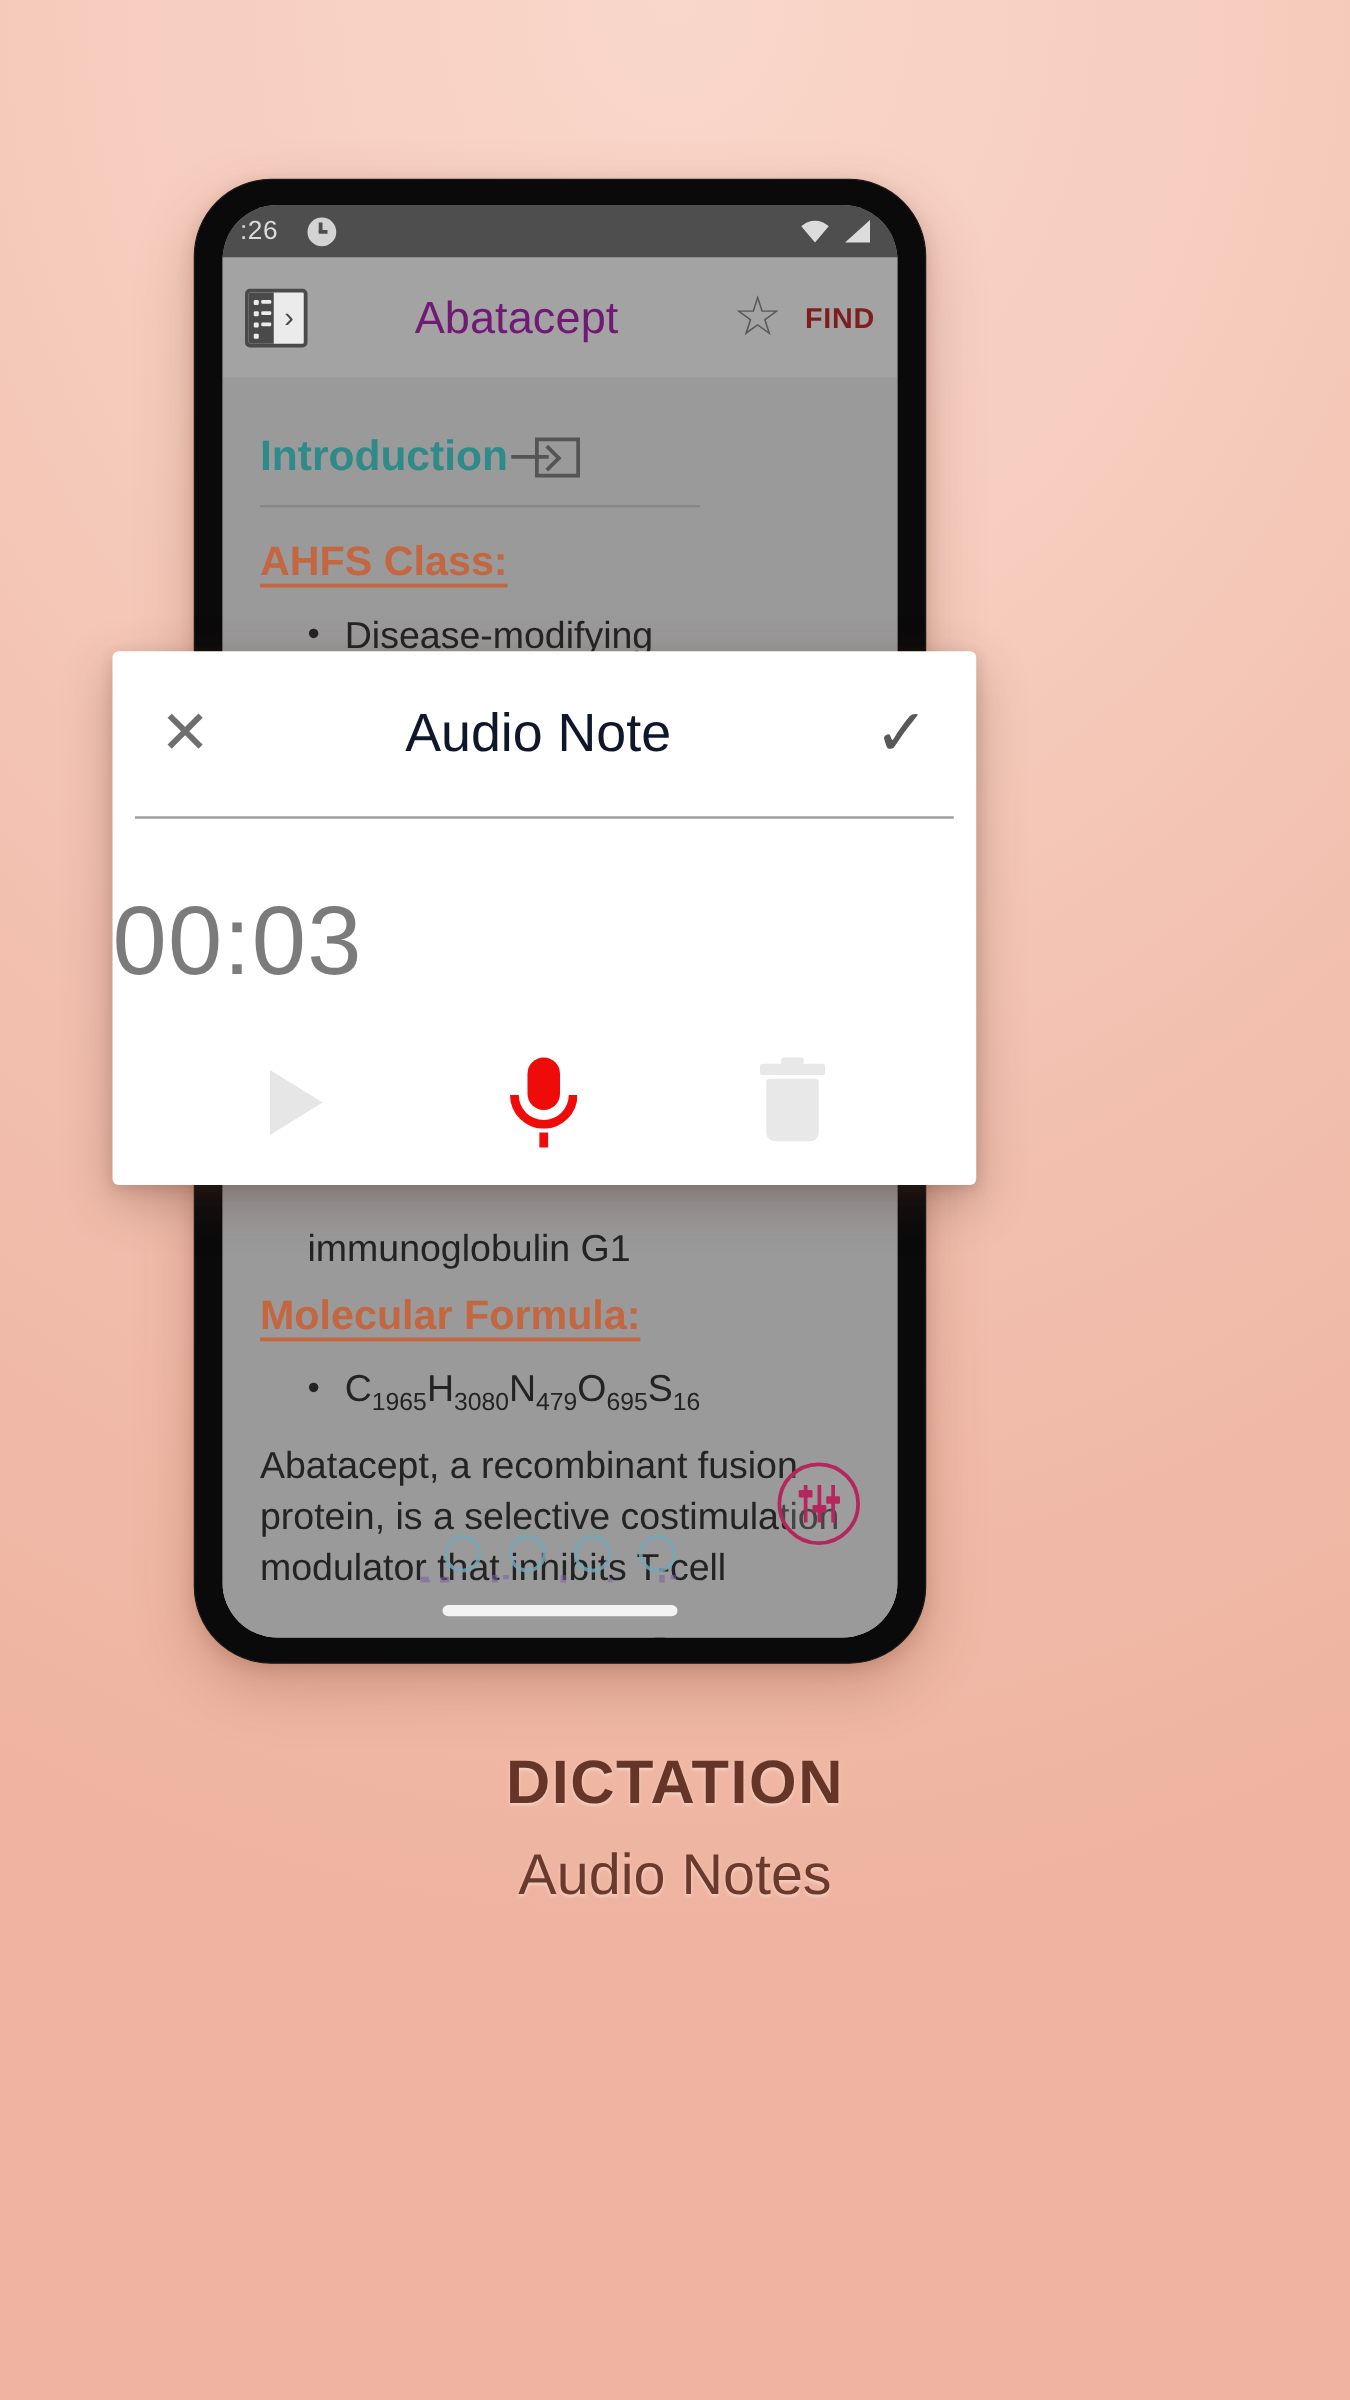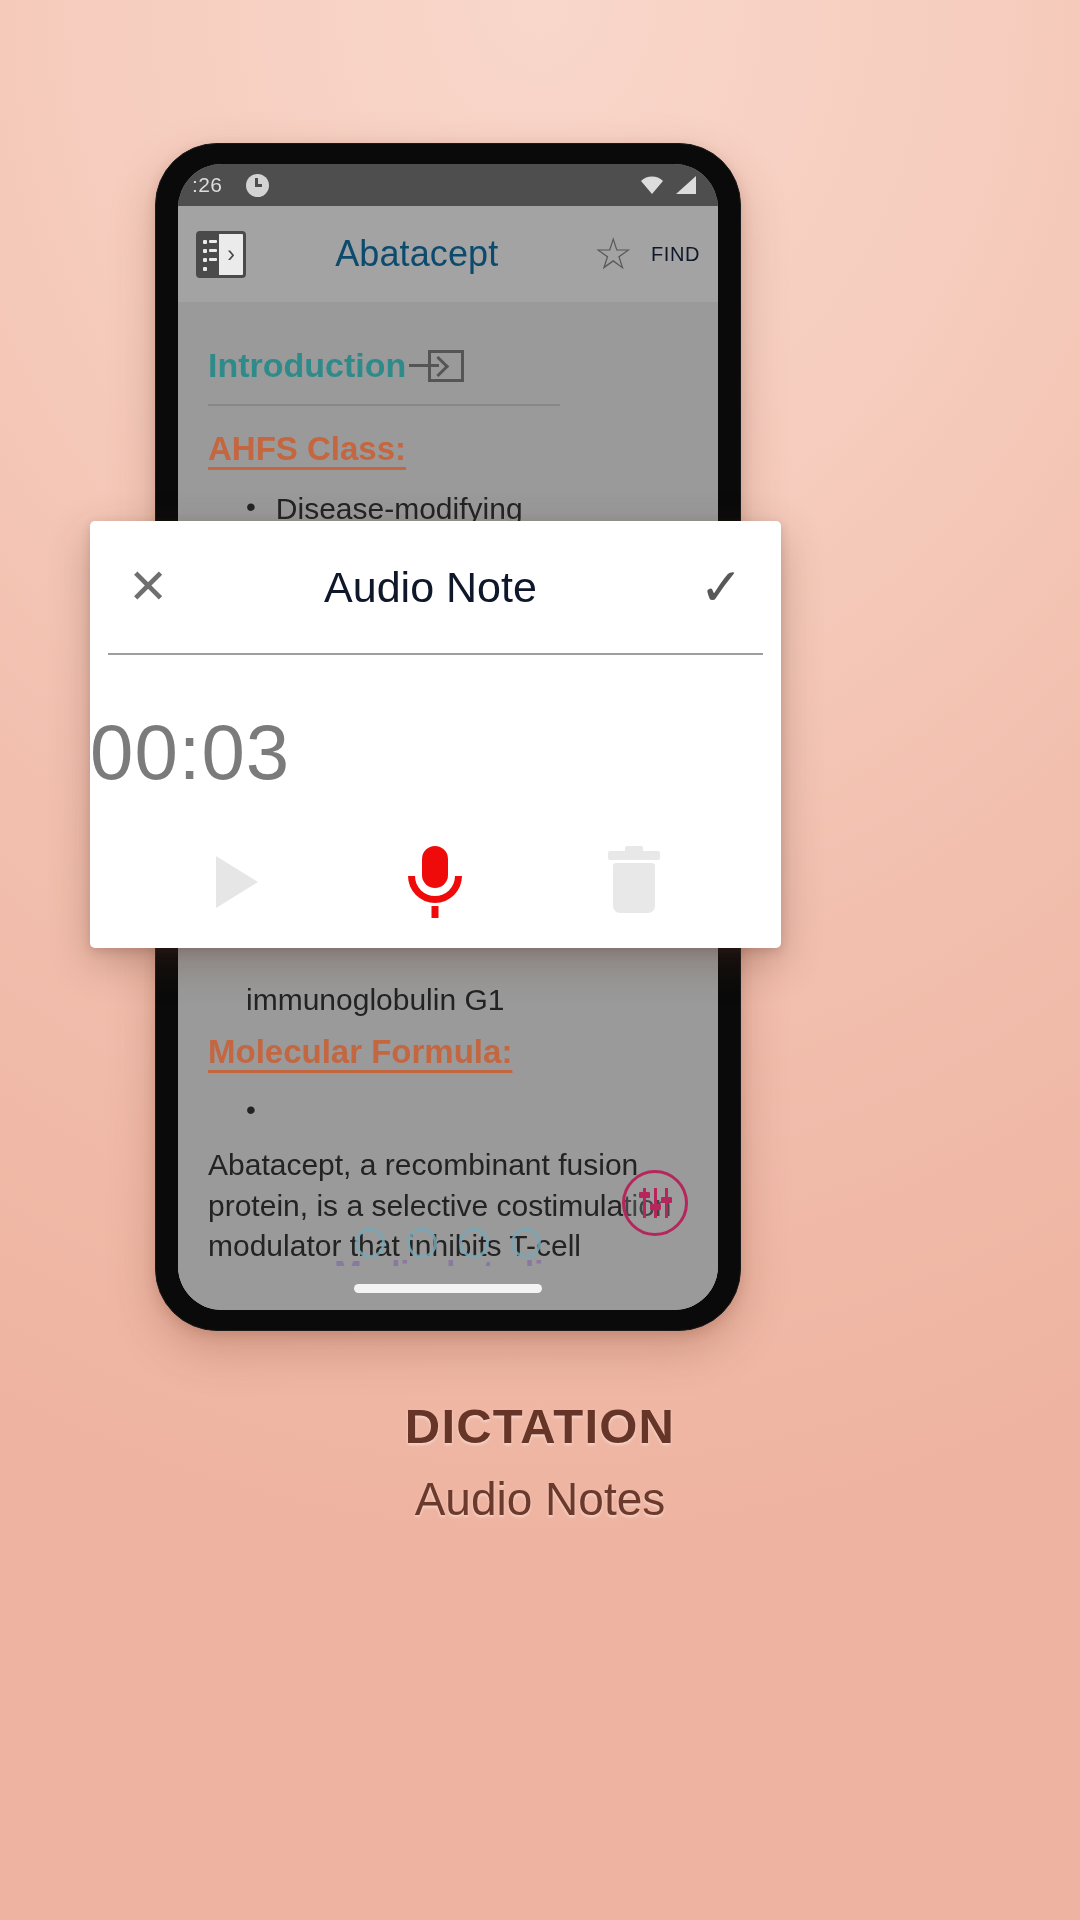--- a/index.html
+++ b/index.html
@@ -46,7 +46,7 @@
   #menu-icon .mlines i{ display:block; width:8px;height:3px;background:#ebebeb;margin-bottom:6px;border-radius:1px;}
   #menu-icon .chev{ position:absolute; right:8px; top:50%; transform:translateY(-50%);
     font-size:23px; color:#4a4a4a; line-height:1; font-weight:400;}
-  #app-title{ flex:1; text-align:center; font-size:36px; color:#0c4a6e; font-weight:400;
+  #app-title{ flex:1; text-align:center; font-size:36px; color:#701a75; font-weight:400;
     margin-left:-6px; letter-spacing:.1px;}
   #star-icon{ margin-right:18px; font-size:44px; color:#585858; line-height:1; }
   #find-btn{ font-size:20px; color:#0f172a; letter-spacing:.6px; font-weight:400; padding-right:2px;}

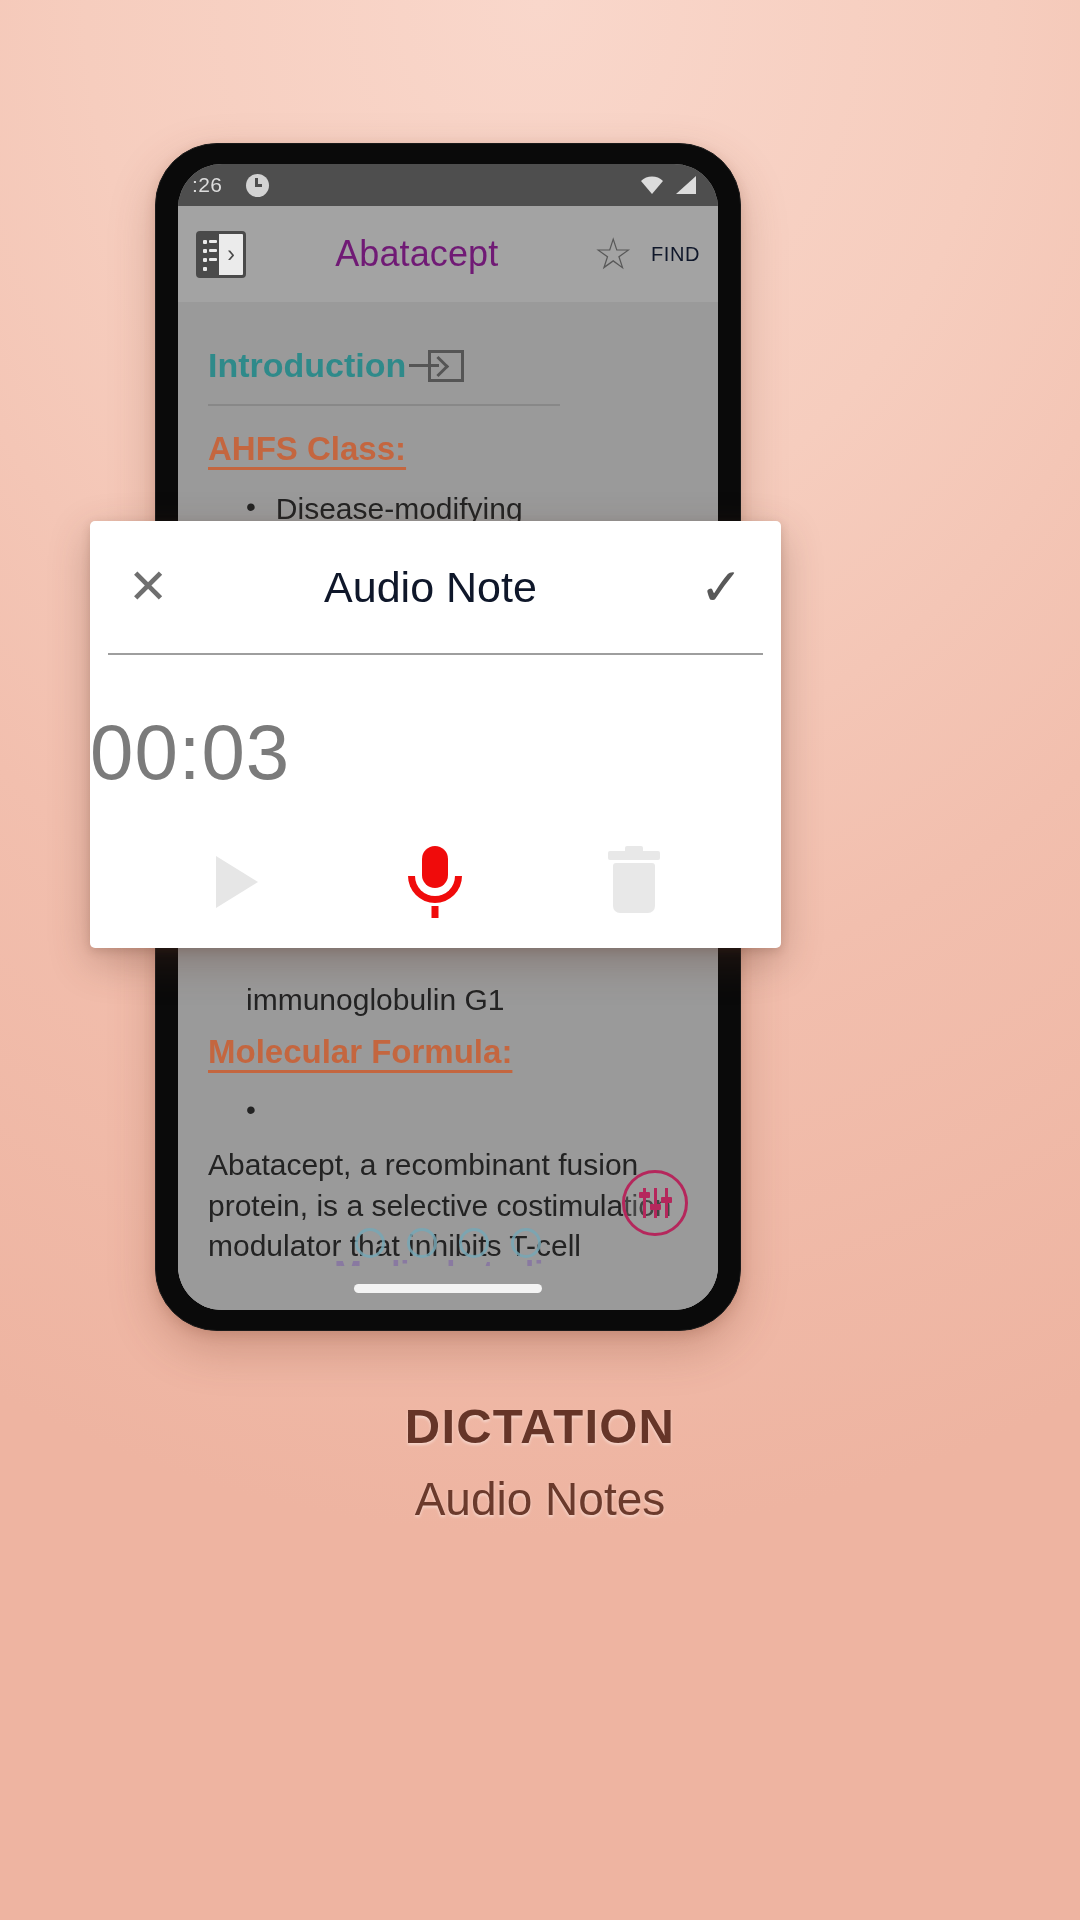--- a/index.html
+++ b/index.html
@@ -49,7 +49,7 @@
   #app-title{ flex:1; text-align:center; font-size:36px; color:#701a75; font-weight:400;
     margin-left:-6px; letter-spacing:.1px;}
   #star-icon{ margin-right:18px; font-size:44px; color:#585858; line-height:1; }
-  #find-btn{ font-size:20px; color:#0f172a; letter-spacing:.6px; font-weight:400; padding-right:2px;}
+  #find-btn{ font-size:23px; color:#7f1d1d; letter-spacing:.6px; font-weight:700; padding-right:2px;}
   
   #doc-content{ background:#9a9a9a; padding:42px 30px 0 30px; color:#2b2b2b;
     font-size:30px; line-height:1.28; }

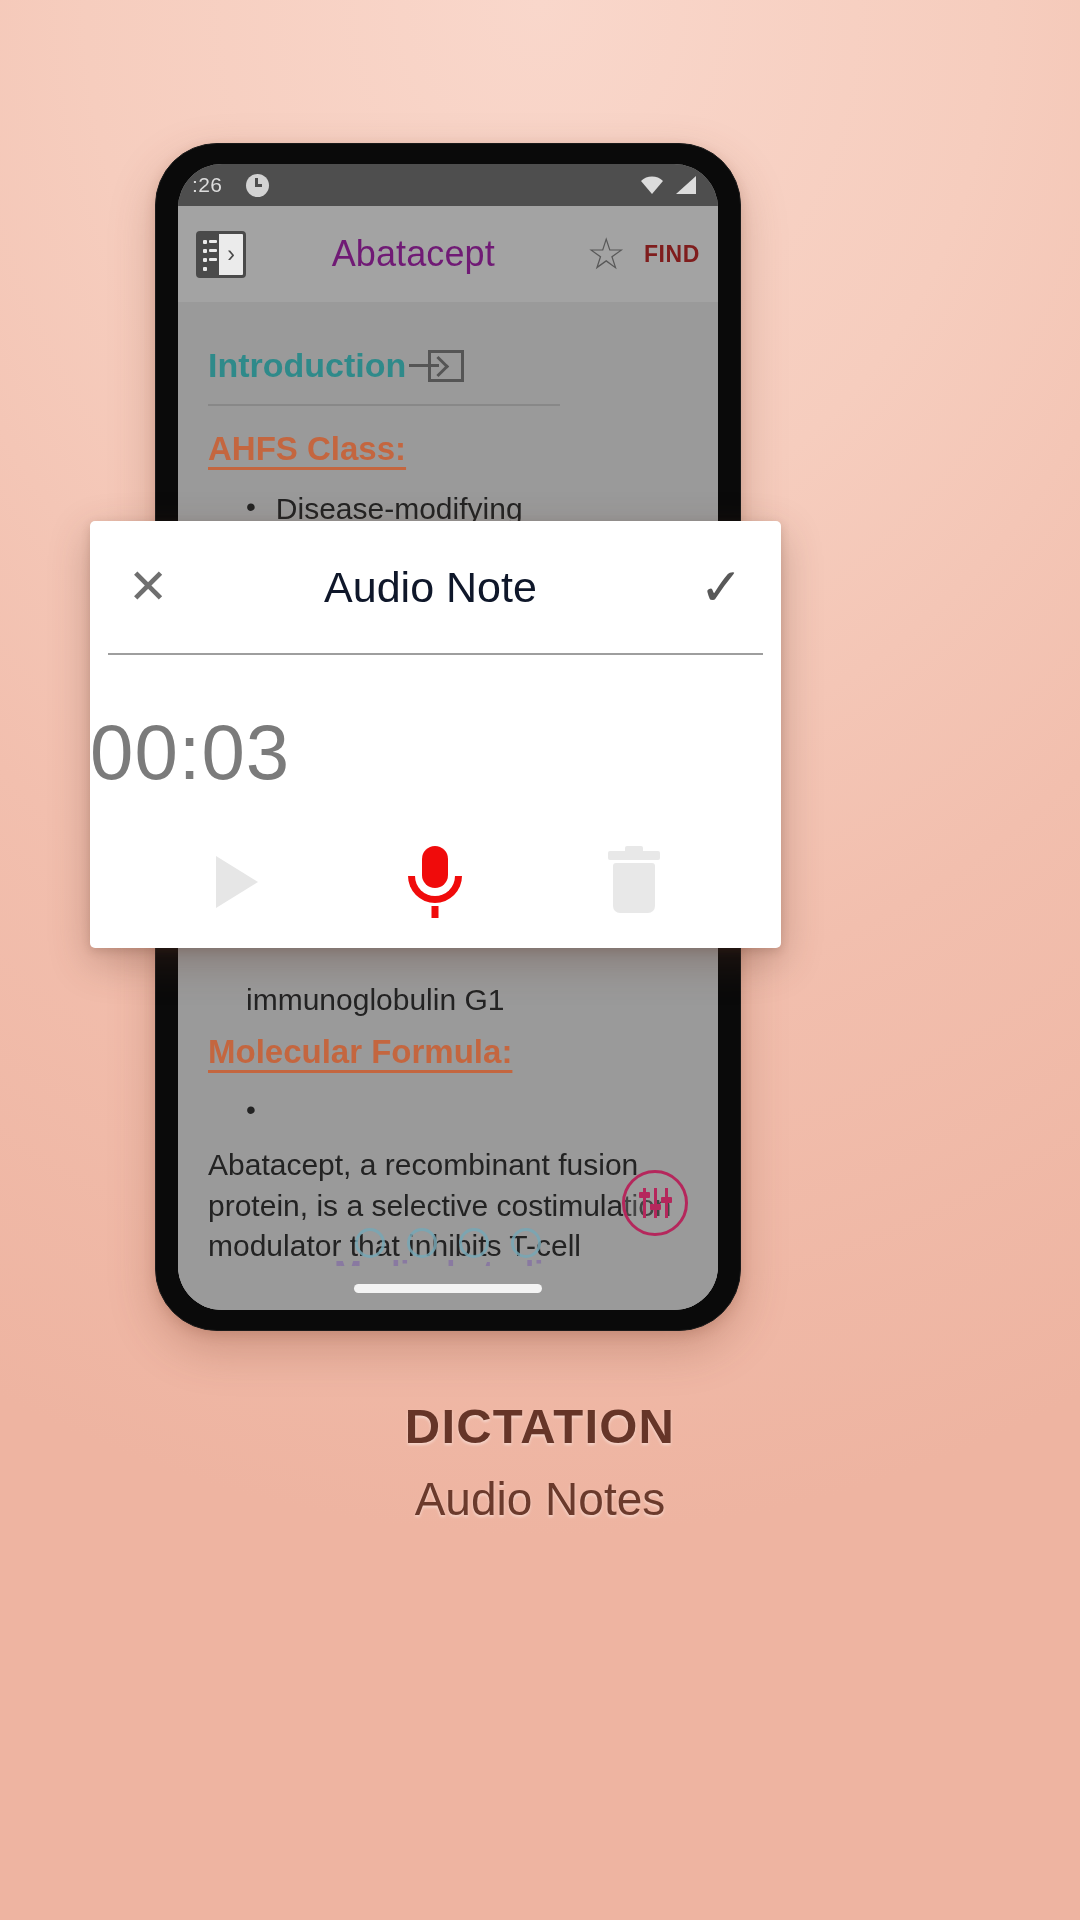--- a/index.html
+++ b/index.html
@@ -186,6 +186,7 @@
 
       <div class="bullet">
         <span class="dot">•</span>
+        <span>C<sub>1965</sub>H<sub>3080</sub>N<sub>479</sub>O<sub>695</sub>S<sub>16</sub></span>
       </div>
 
       <div class="para">Abatacept, a recombinant fusion protein, is a selective costimulation modulator that inhibits T-cell activation and is a biologic disease-modifying antirheumatic drug</div>

